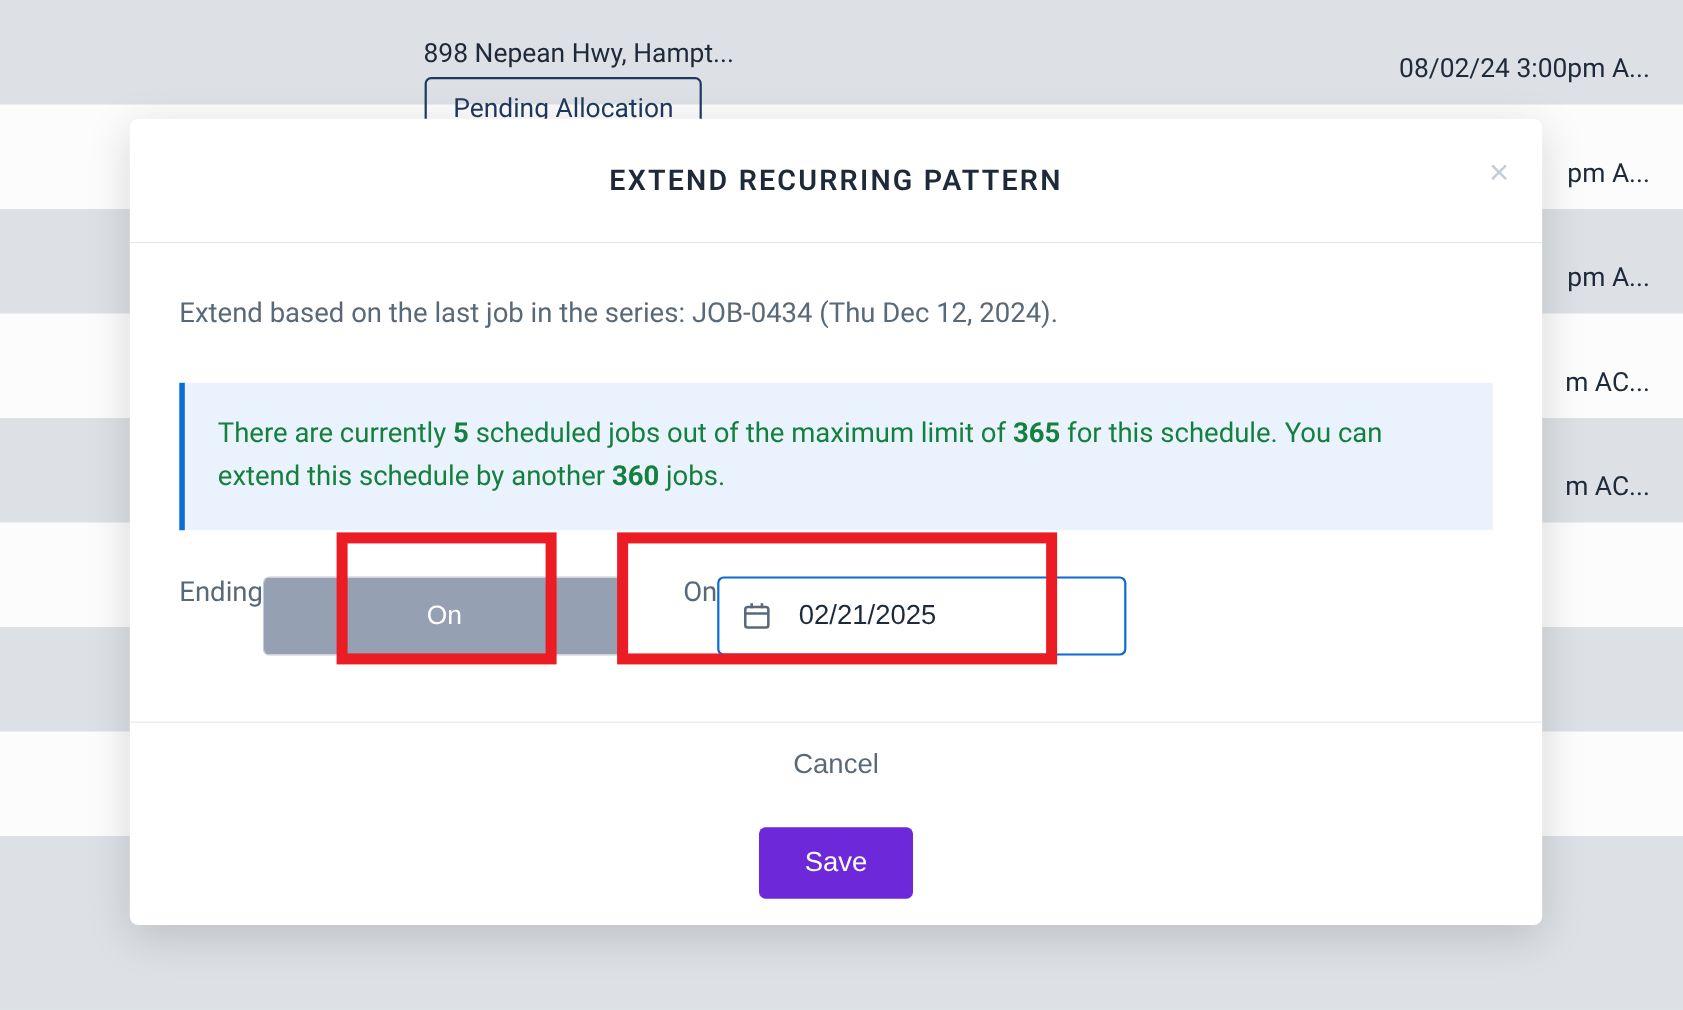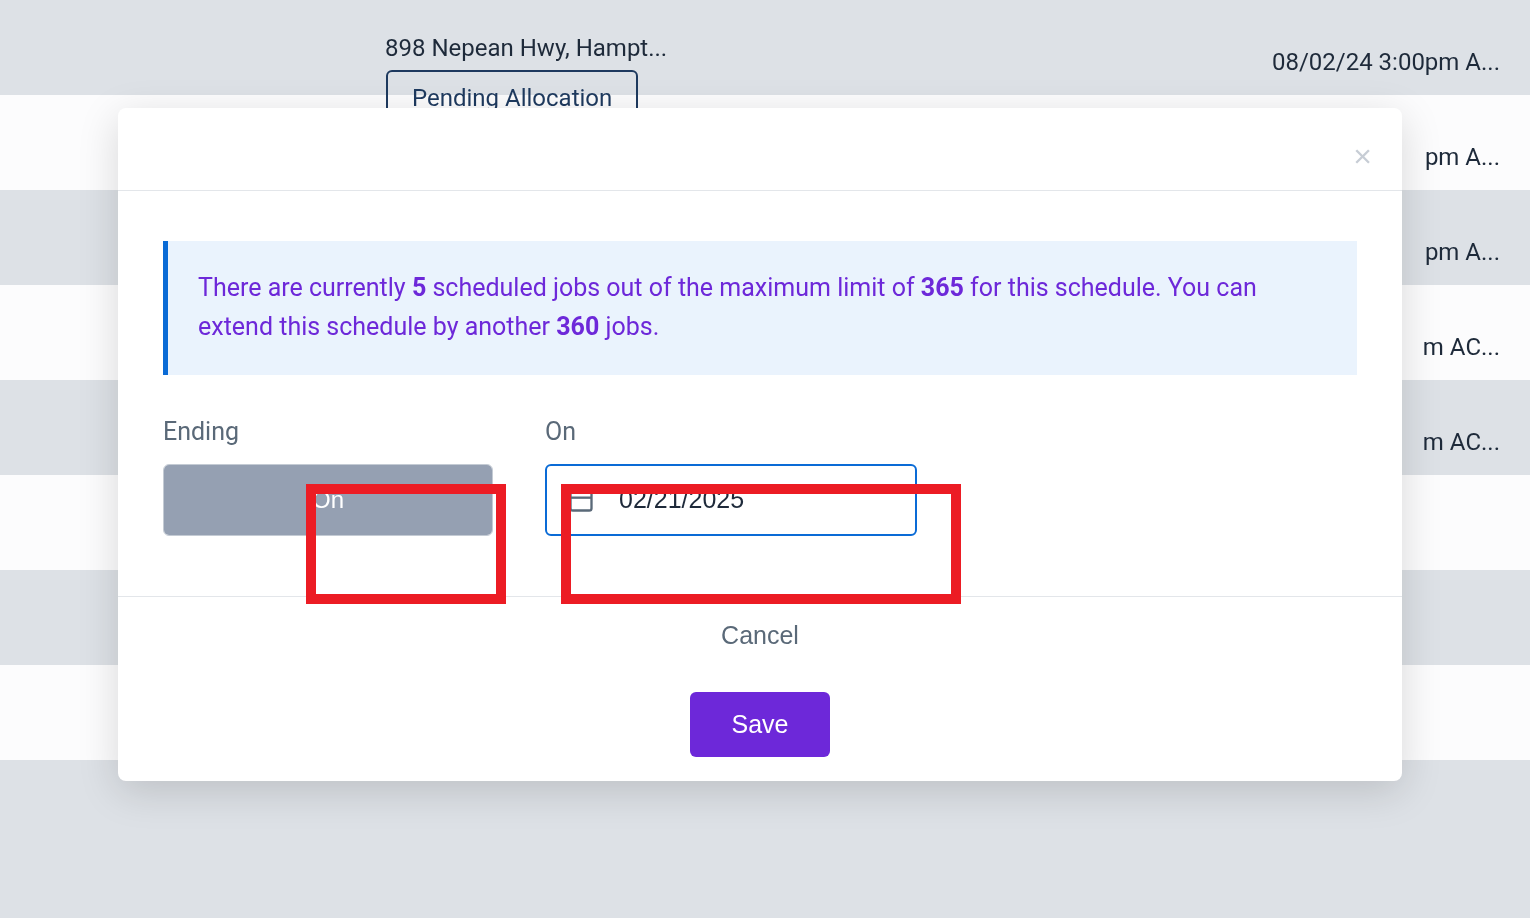--- a/index.html
+++ b/index.html
@@ -112,6 +112,7 @@
 
 <div class="modal">
   <div class="modal-header">
+    <div class="modal-title">EXTEND RECURRING PATTERN</div>
     <button class="close-btn">
       <span>×</span>
     </button>

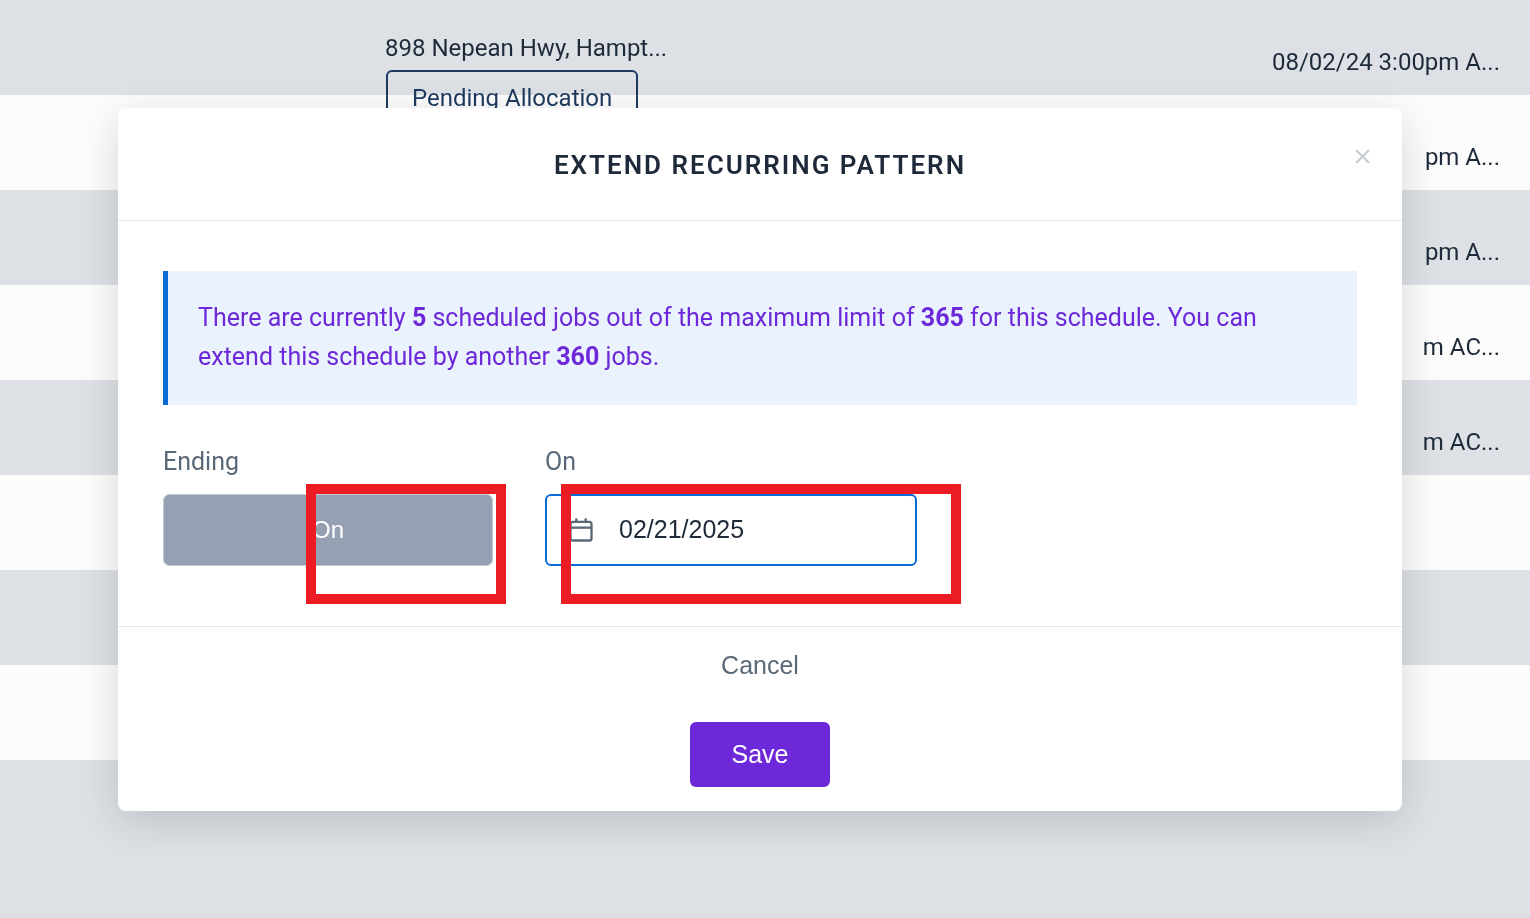--- a/index.html
+++ b/index.html
@@ -119,6 +119,7 @@
   </div>
 
   <div class="modal-body">
+    <div class="intro-text">Extend based on the last job in the series: JOB-0434 (Thu Dec 12, 2024).</div>
 
     <div class="info-box">
       <span>There are currently </span><b>5</b><span> scheduled jobs out of the maximum limit of </span><b>365</b><span> for this schedule. You can extend this schedule by another </span><b>360</b><span> jobs.</span>

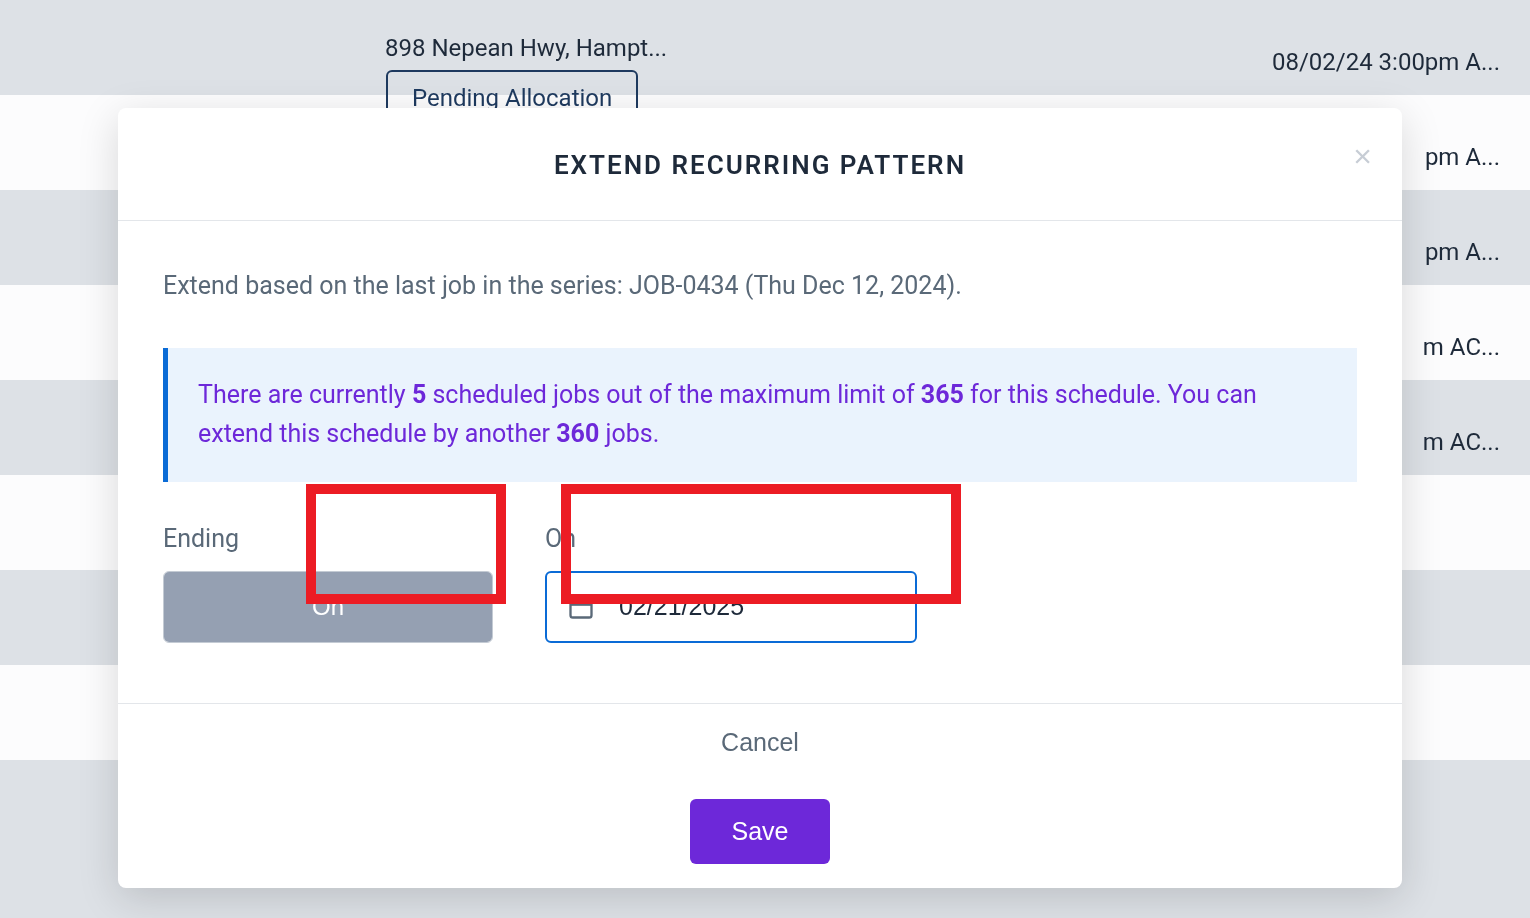--- a/index.html
+++ b/index.html
@@ -39,7 +39,7 @@
 
   .info-box {
     background: #eaf3fd; border-left: 5px solid #0a6bd6;
-    padding: 28px 30px; font-size: 25px; color: #6d28d9; line-height: 1.55;
+    padding: 28px 30px; font-size: 25px; color: #15803d; line-height: 1.55;
   }
   .info-box b { font-weight: 700; }
 

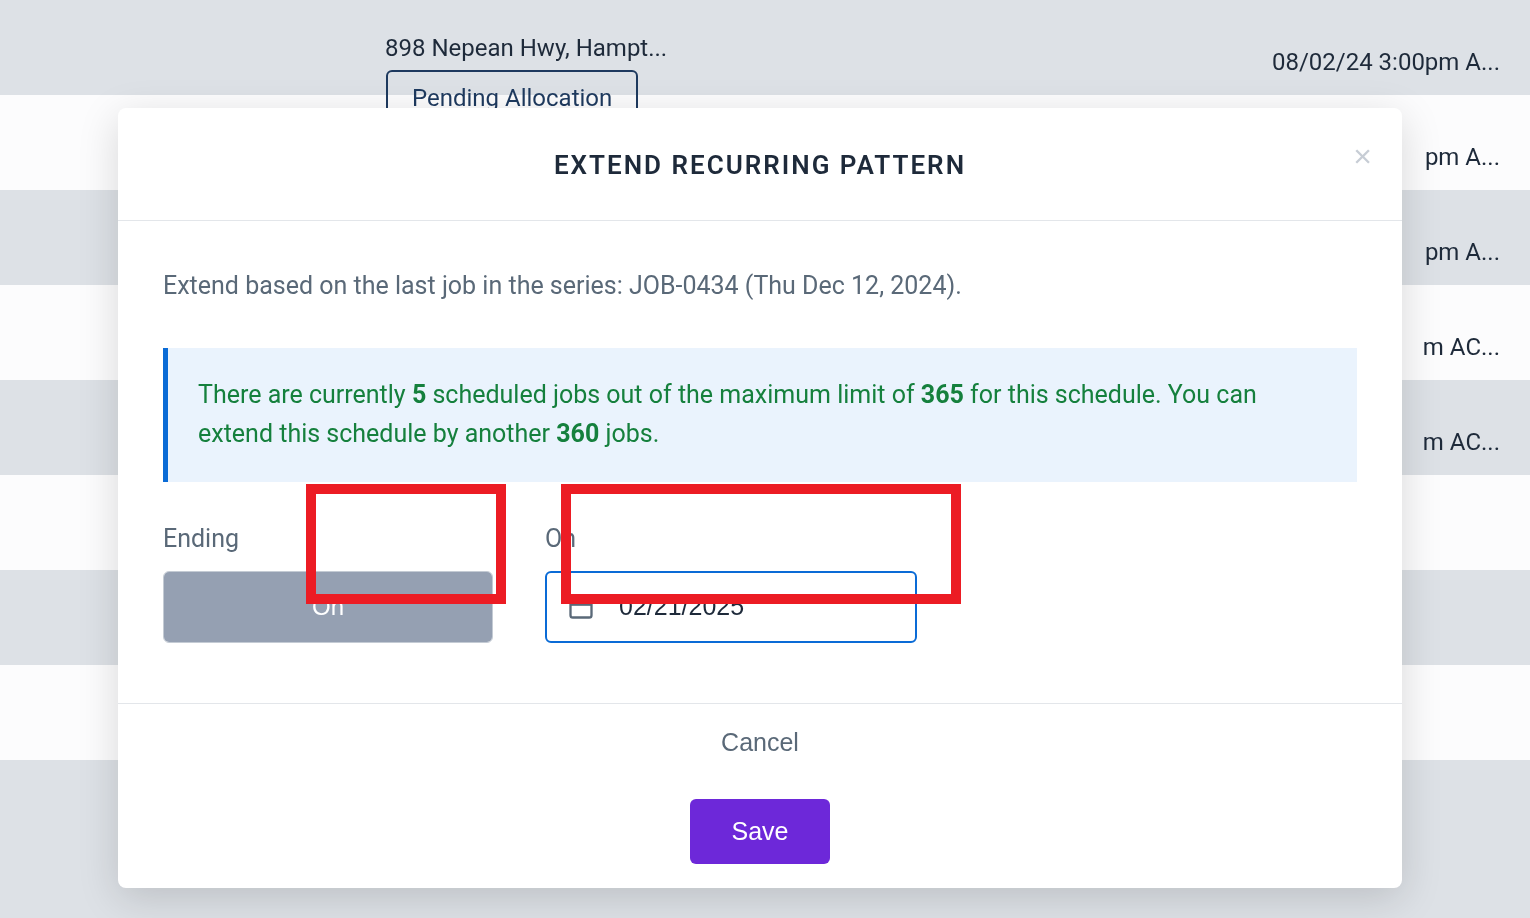--- a/index.html
+++ b/index.html
@@ -44,7 +44,7 @@
   .info-box b { font-weight: 700; }
 
   .controls { margin-top: 42px; display: flex; gap: 52px; align-items: flex-start; }
-  .control-group { display: flex; flex-direction: column; }
+  .control-group { display: flex; flex-direction: row; }
   .control-label { font-size: 25px; color: #5a6978; margin-bottom: 18px; }
 
   .toggle-wrap { display: flex; border: 1px solid #c4cbd4; border-radius: 6px; overflow: hidden; width: 330px; height: 72px; }

